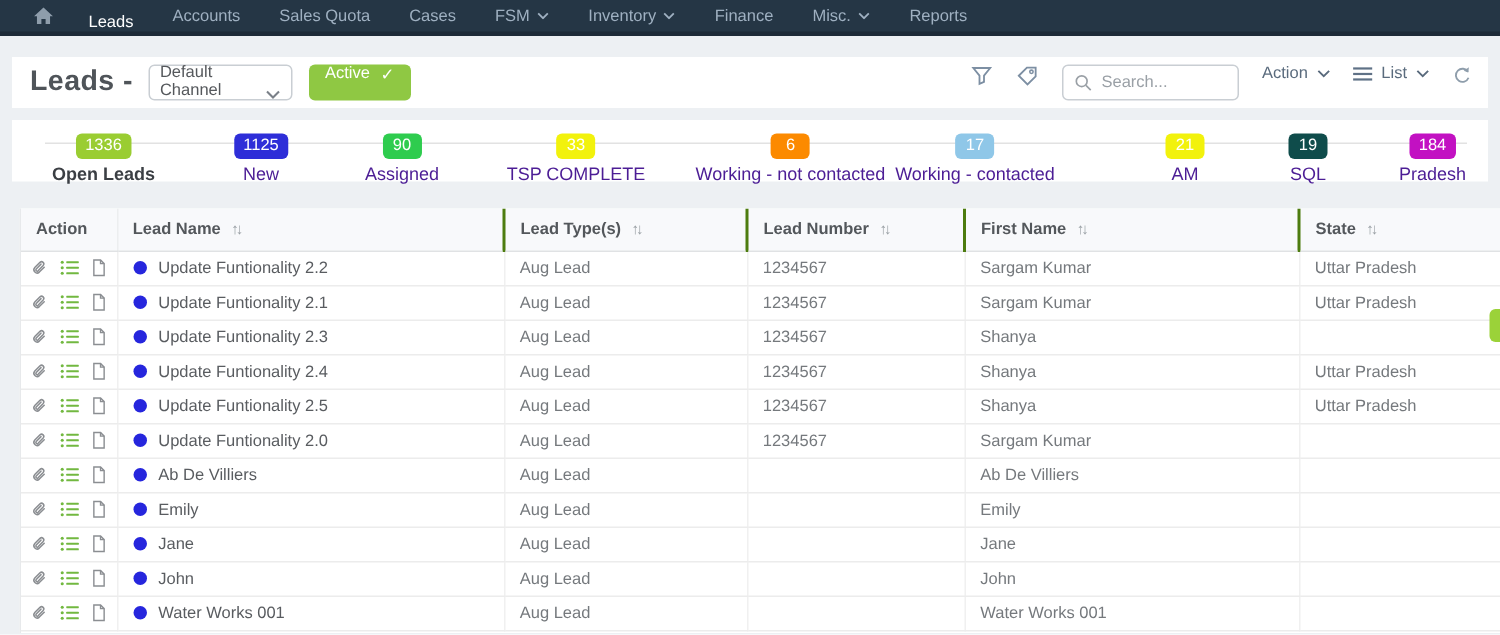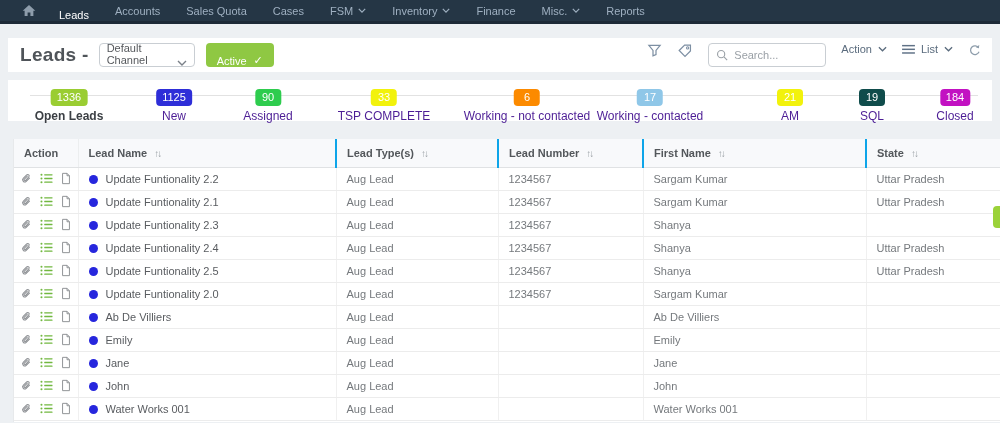--- a/index.html
+++ b/index.html
@@ -36,7 +36,7 @@
   }
   .active-btn {
     margin-left:11px; background:#8fc843; color:#fff; font-size:11px; border:none;
-    border-radius:4px; height:24px; padding:0 11px; display:flex; align-items:flex-end; gap:7px;
+    border-radius:4px; height:24px; padding:0 11px; display:flex; align-items:flex-start; gap:7px;
     cursor:pointer; font-family:inherit;
   }
   .tb-right { margin-left:auto; display:flex; align-items:flex-start; gap:15px; padding-right:4px; }

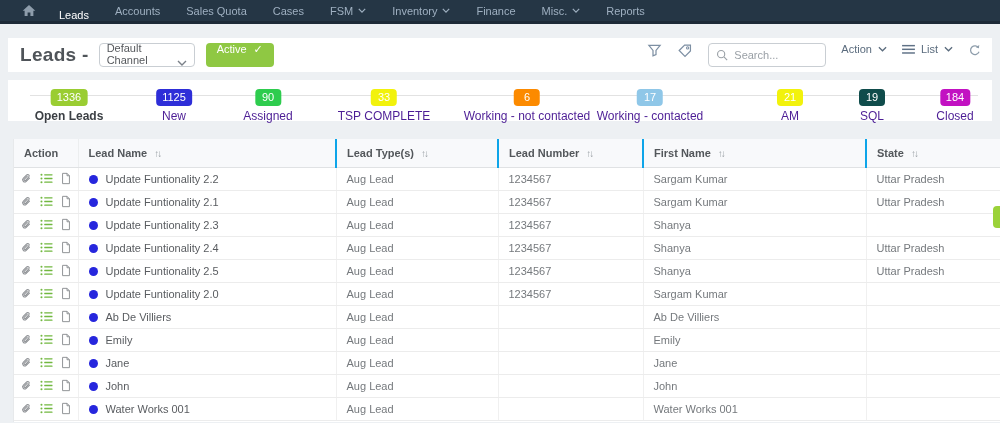--- a/index.html
+++ b/index.html
@@ -265,7 +265,7 @@
   </div>
     <div class="stat">
     <span class="stat-badge" style="background: rgb(194, 17, 194);">184</span>
-    <span class="stat-label">Closed</span>
+    <span class="stat-label">Pradesh</span>
   </div>
   </div>
 

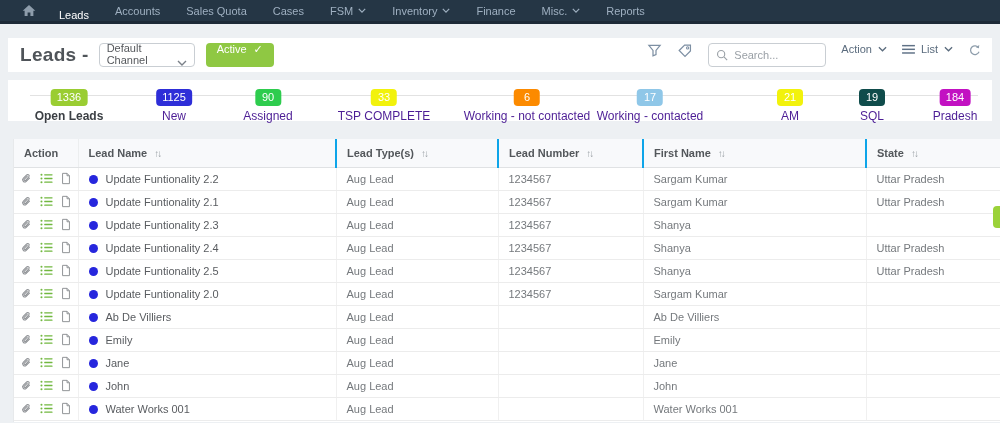--- a/index.html
+++ b/index.html
@@ -84,7 +84,7 @@
     padding:0 10px; border-bottom:1px solid #e0e2e4; border-right:1px solid #eceeef;
     font-weight:bold; white-space:nowrap; cursor:pointer;
   }
-  thead th:nth-child(n+3){ border-left:2px solid #0ea5e9; }
+  thead th:nth-child(n+3){ border-left:2px solid #4d7c0f; }
   .sort-icon { color:#9aa0a5; margin-left:7px; font-size:10px; letter-spacing:-2px; font-weight:normal; }
   tbody td {
     height:23px; font-size:11px; color:#75797d; padding:0 10px;

